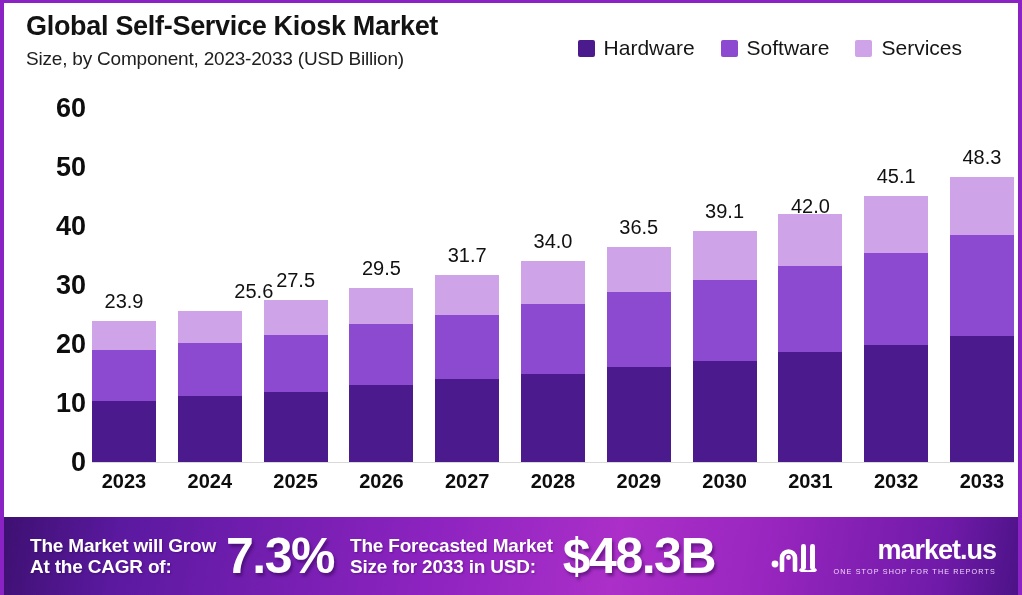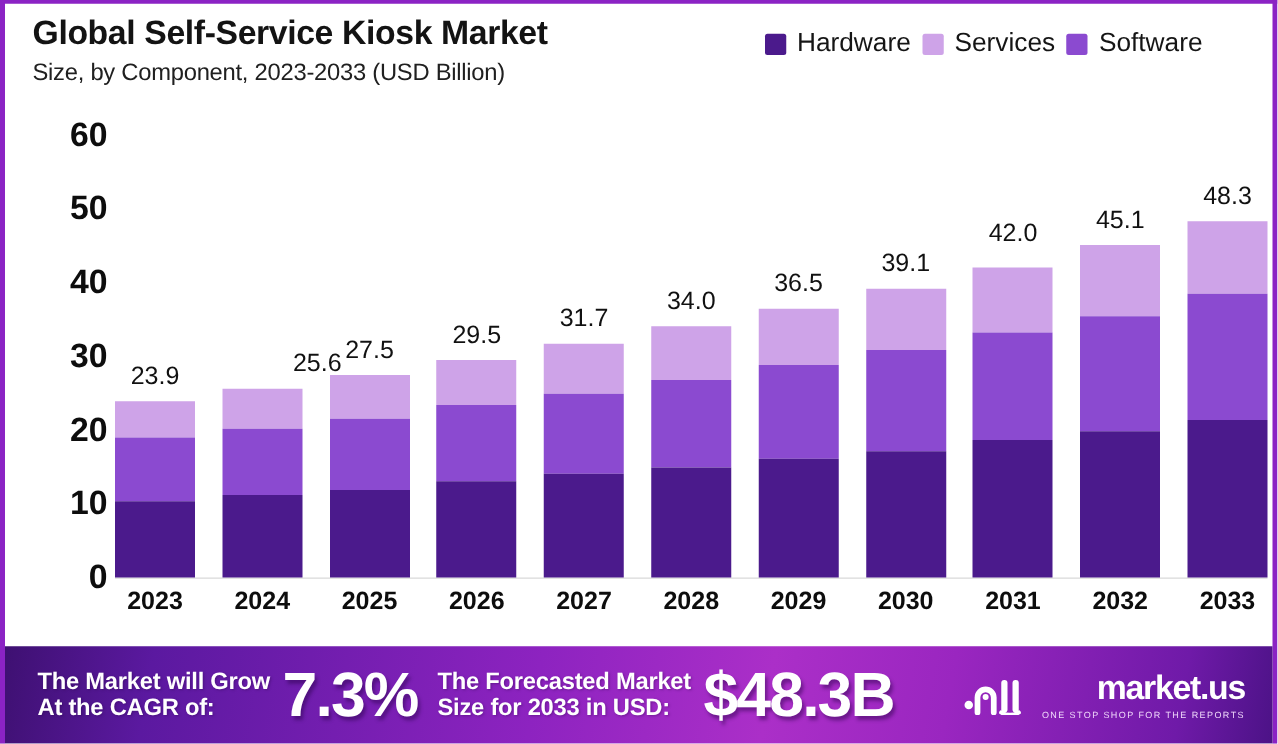--- a/index.html
+++ b/index.html
@@ -35,8 +35,8 @@
     letter-spacing: -0.2px; white-space: nowrap;
   }
   .legend {
-    position: absolute; right: 64px; top: 20px;
-    display: flex; align-items: center; gap: 9px;
+    position: absolute; right: 64px; top: 33px;
+    display: flex; align-items: center; gap: 26px;
   }
   .legend-item { display: flex; align-items: center; gap: 9px; }
   .legend-swatch { width: 17px; height: 17px; border-radius: 2px; display: block; }

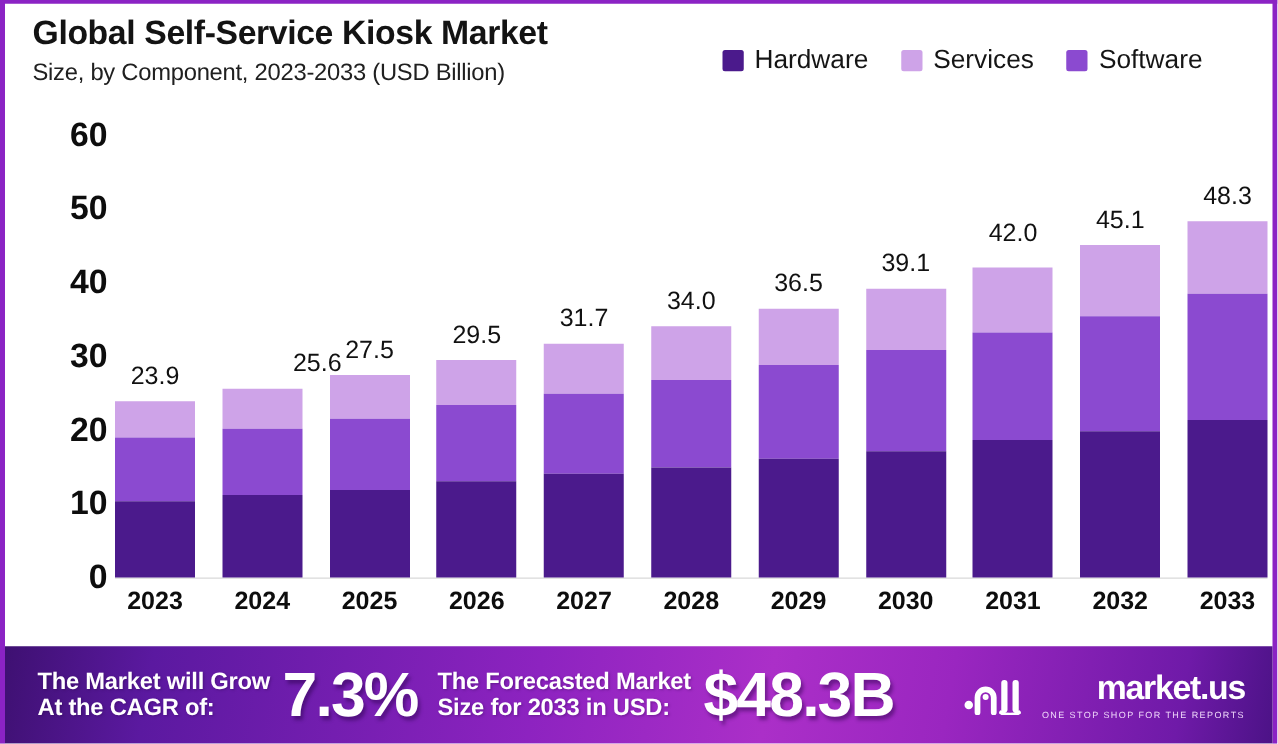--- a/index.html
+++ b/index.html
@@ -137,12 +137,12 @@
         <span class="legend-label">Hardware</span>
       </div>
       <div class="legend-item">
+        <span class="legend-swatch" style="background:#8b4ad0"></span>
+        <span class="legend-label">Software</span>
+      </div>
+      <div class="legend-item">
         <span class="legend-swatch" style="background:#cea3e8"></span>
         <span class="legend-label">Services</span>
-      </div>
-      <div class="legend-item">
-        <span class="legend-swatch" style="background:#8b4ad0"></span>
-        <span class="legend-label">Software</span>
       </div>
     </div>
   </div>

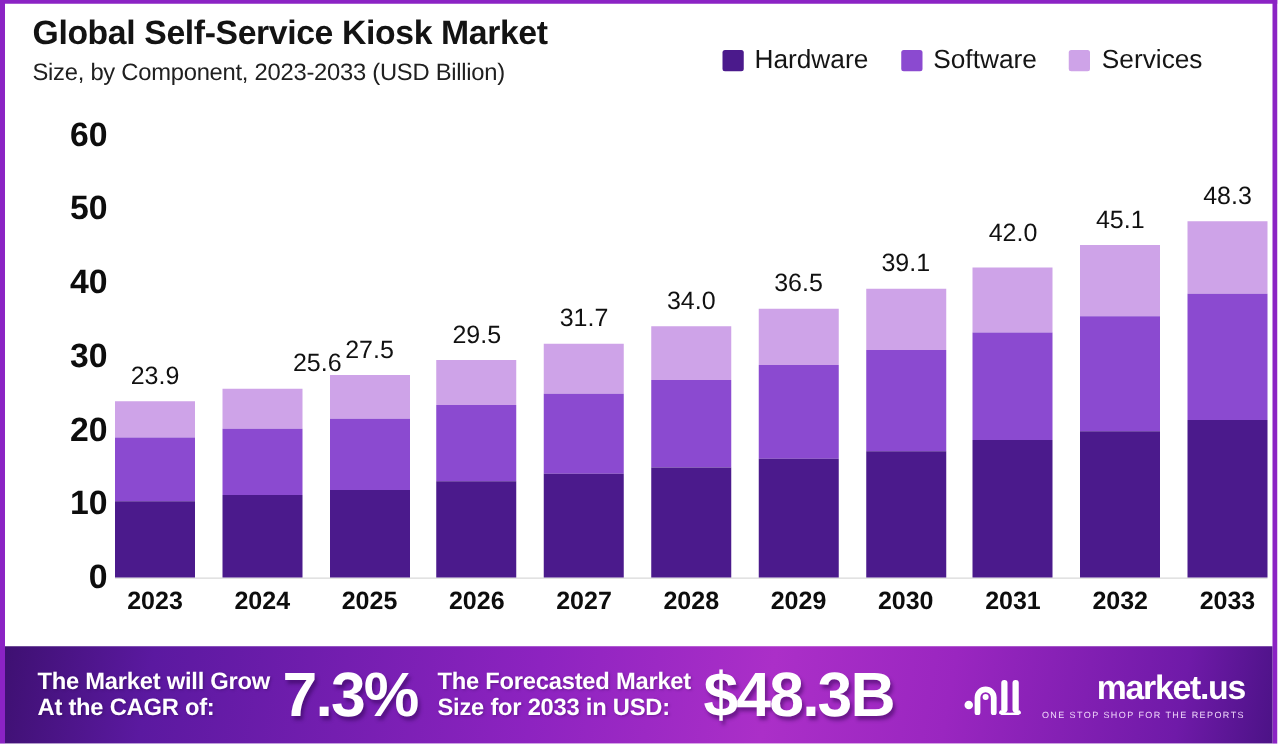--- a/index.html
+++ b/index.html
@@ -208,7 +208,7 @@
           <div class="seg seg-hardware" style="height: 100.89px; background: rgb(75, 26, 140);"></div>
         </div>
         <div class="bar-group">
-          <div class="bar-total" style="bottom: 263px;">42.0</div>
+          <div class="bar-total" style="bottom: 244px;">42.0</div>
           <div class="seg seg-services" style="height: 51.33px; background: rgb(206, 163, 232);"></div>
           <div class="seg seg-software" style="height: 86.73px; background: rgb(139, 74, 208);"></div>
           <div class="seg seg-hardware" style="height: 109.74px; background: rgb(75, 26, 140);"></div>

